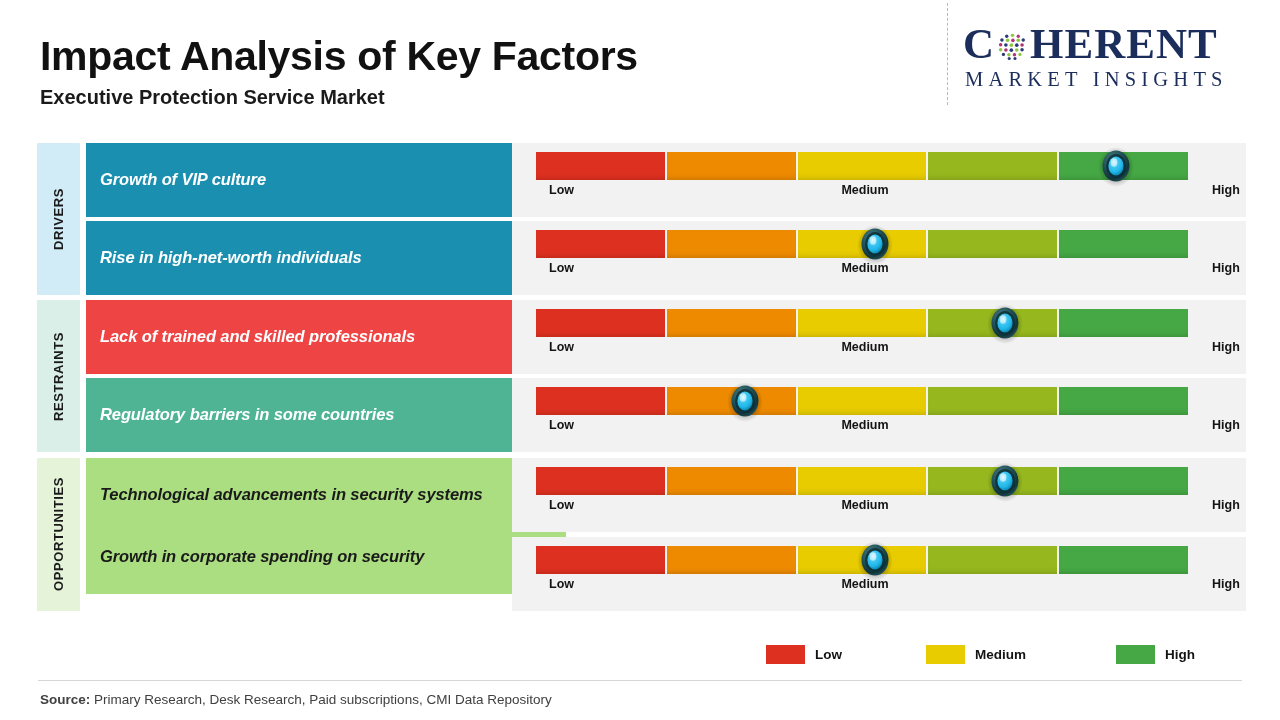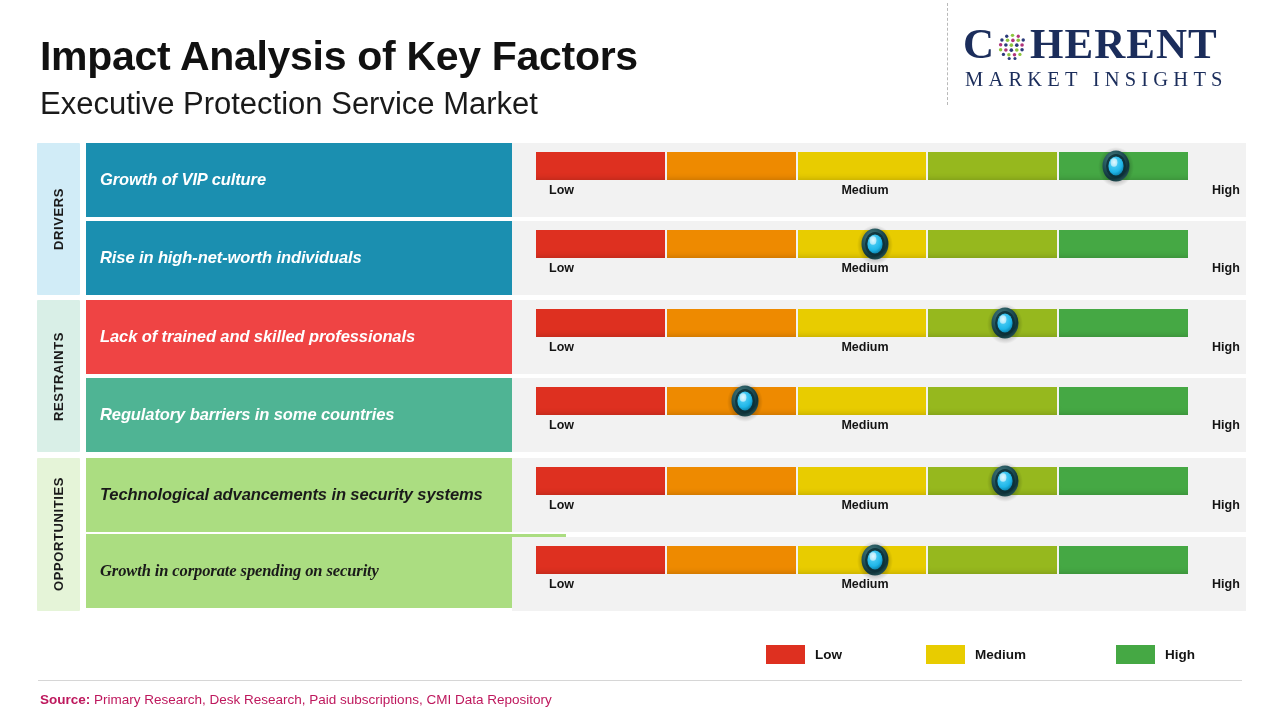--- a/index.html
+++ b/index.html
@@ -34,8 +34,8 @@
   .title-sub {
     position: absolute;
     left: 40px; top: 86px;
-    font-size: 31px;
-    font-weight: normal;
+    font-size: 20px;
+    font-weight: bold;
     color: #1a1a1a;
     white-space: nowrap;
   }

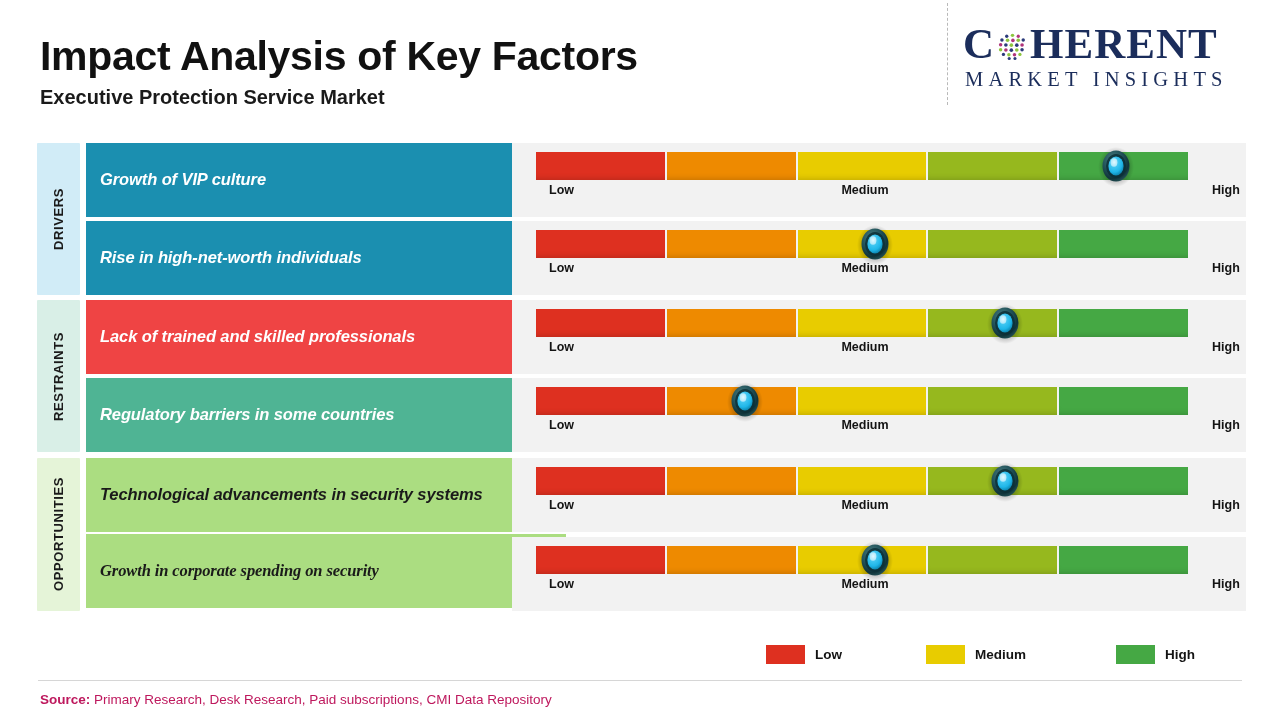--- a/index.html
+++ b/index.html
@@ -286,7 +286,7 @@
   <div class="factor-box" id="fb-4" style="top: 318px; height: 74px; background: rgb(171, 221, 129);">
     <span class="factor-text" style="color: rgb(26, 26, 26);">Technological advancements in security systems</span>
   </div>
-  <div class="factor-box" id="fb-5" style="top: 394px; height: 74px; background: rgb(171, 221, 129); font-family: Liberation Serif, serif;">
+  <div class="factor-box" id="fb-5" style="top: 380px; height: 74px; background: rgb(171, 221, 129);">
     <span class="factor-text" style="color: rgb(26, 26, 26);">Growth in corporate spending on security</span>
   </div>
 

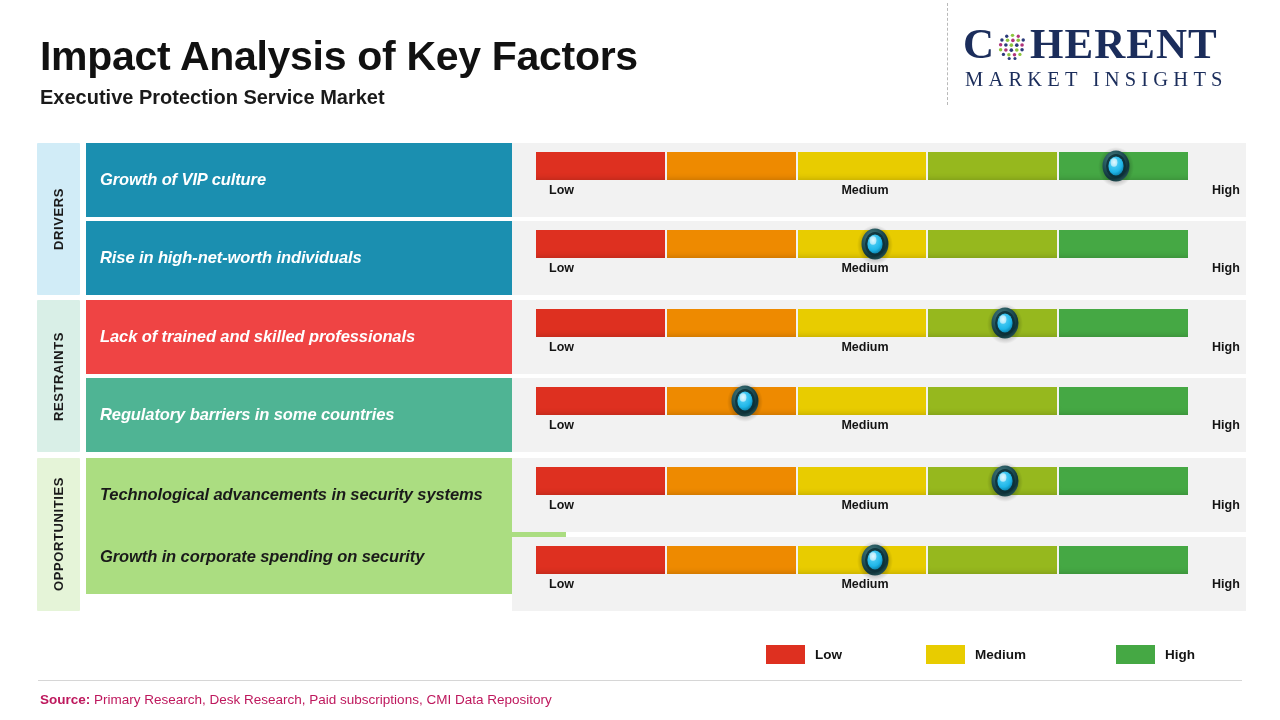--- a/index.html
+++ b/index.html
@@ -206,7 +206,7 @@
     position: absolute;
     left: 40px; top: 692px;
     font-size: 13.5px;
-    color: #be185d;
+    color: #404040;
     white-space: nowrap;
   }
   .source b { font-weight: bold; }

